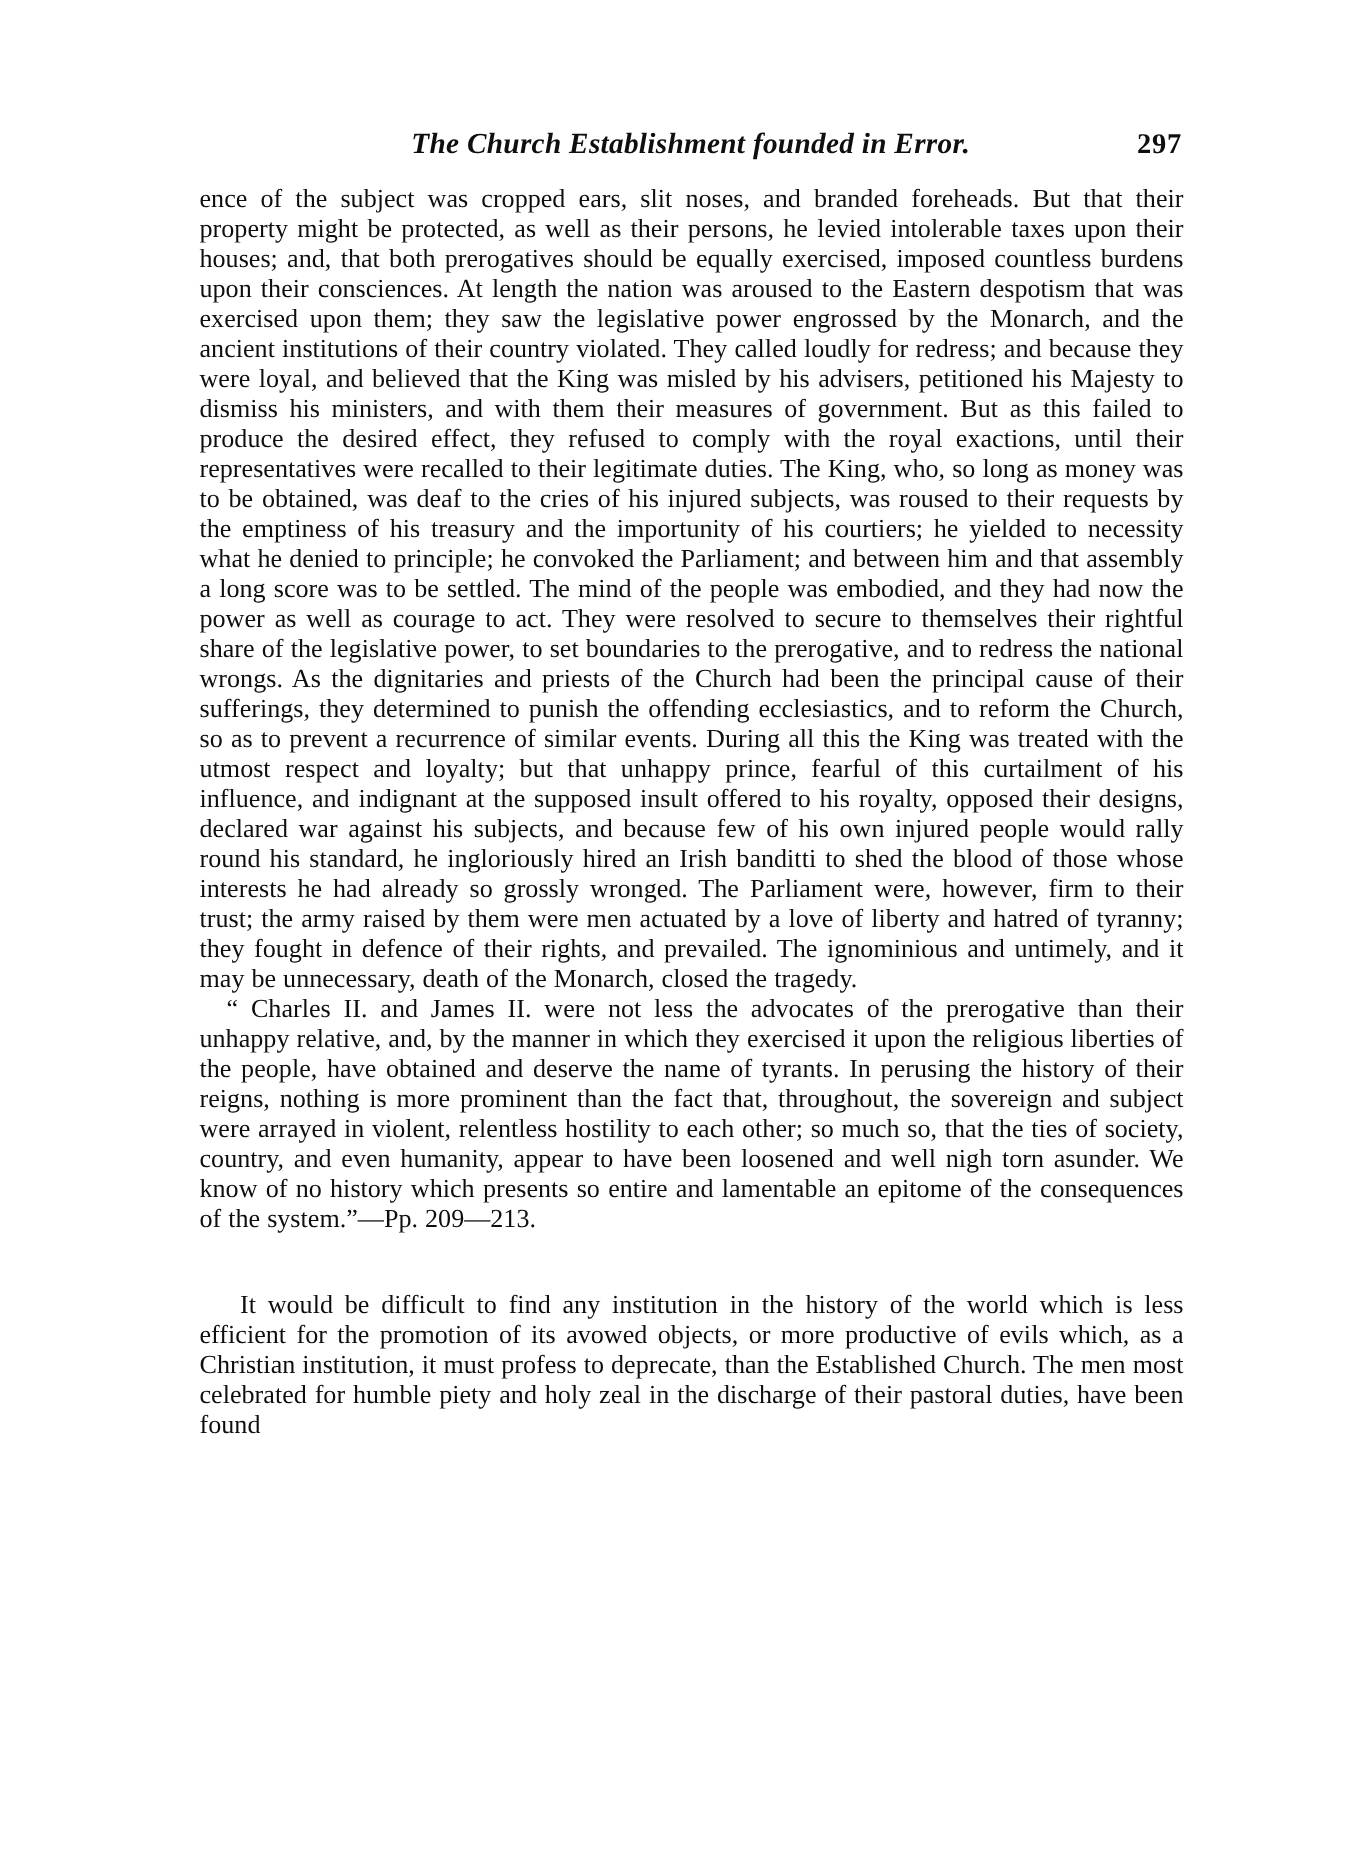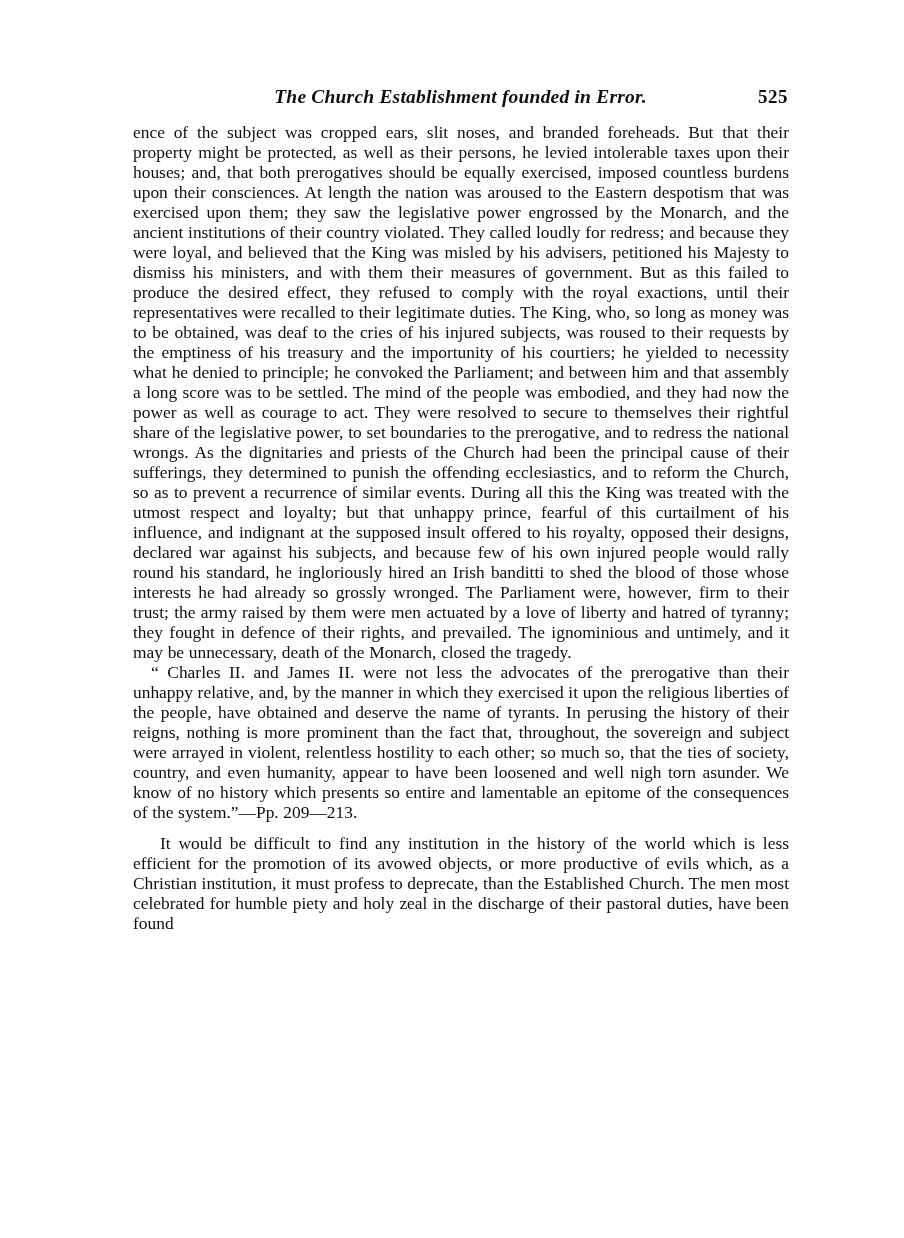--- a/index.html
+++ b/index.html
@@ -94,7 +94,7 @@
 
   <div class="running-head">
     <span class="running-head-title">The Church Establishment founded in Error.</span>
-    <span class="folio">525</span>
+    <span class="folio">297</span>
   </div>
 
   <div class="textblock">

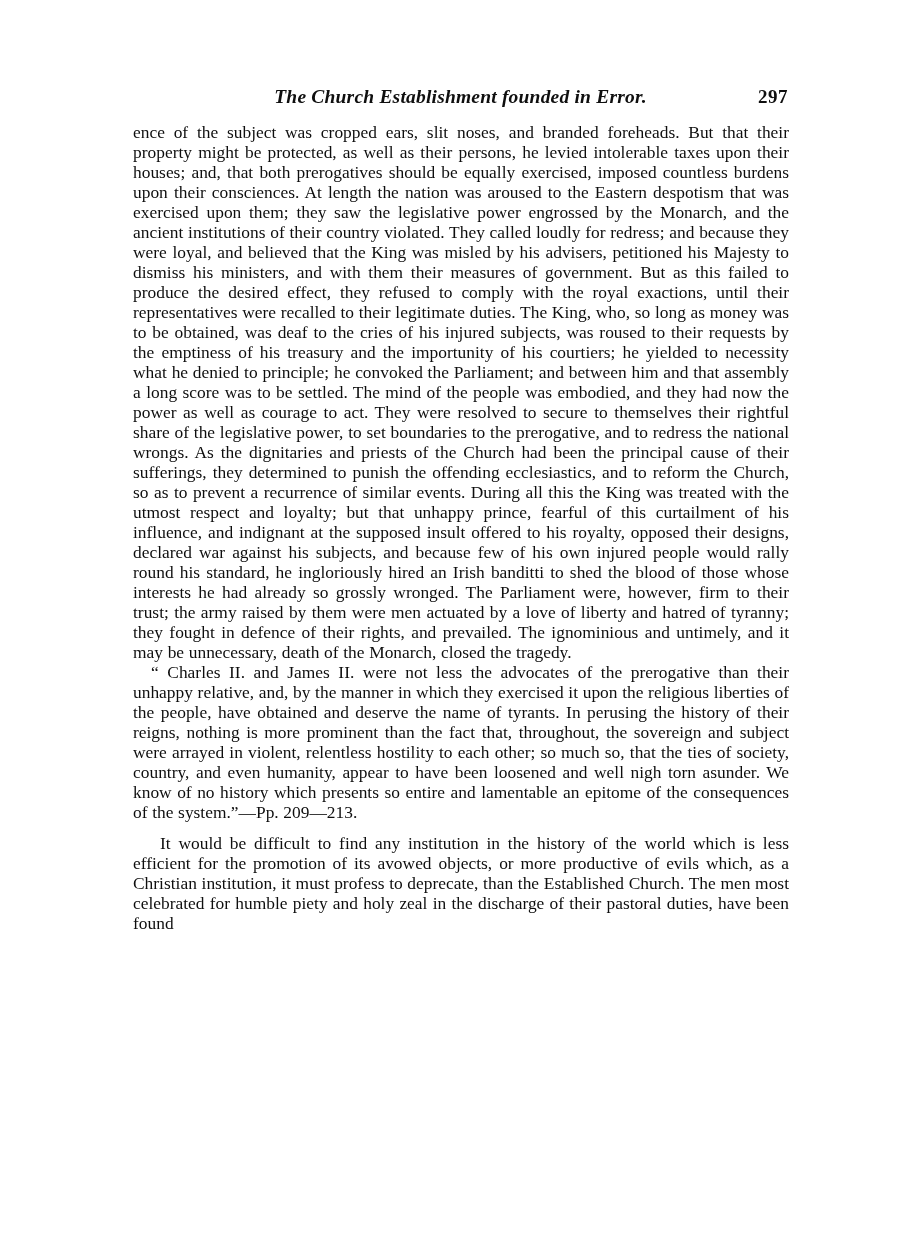--- a/index.html
+++ b/index.html
@@ -79,7 +79,7 @@
   }
   p.para-final {
     text-indent: 27px;
-    margin-top: 11px;
+    margin-top: 37px;
   }
 
   

